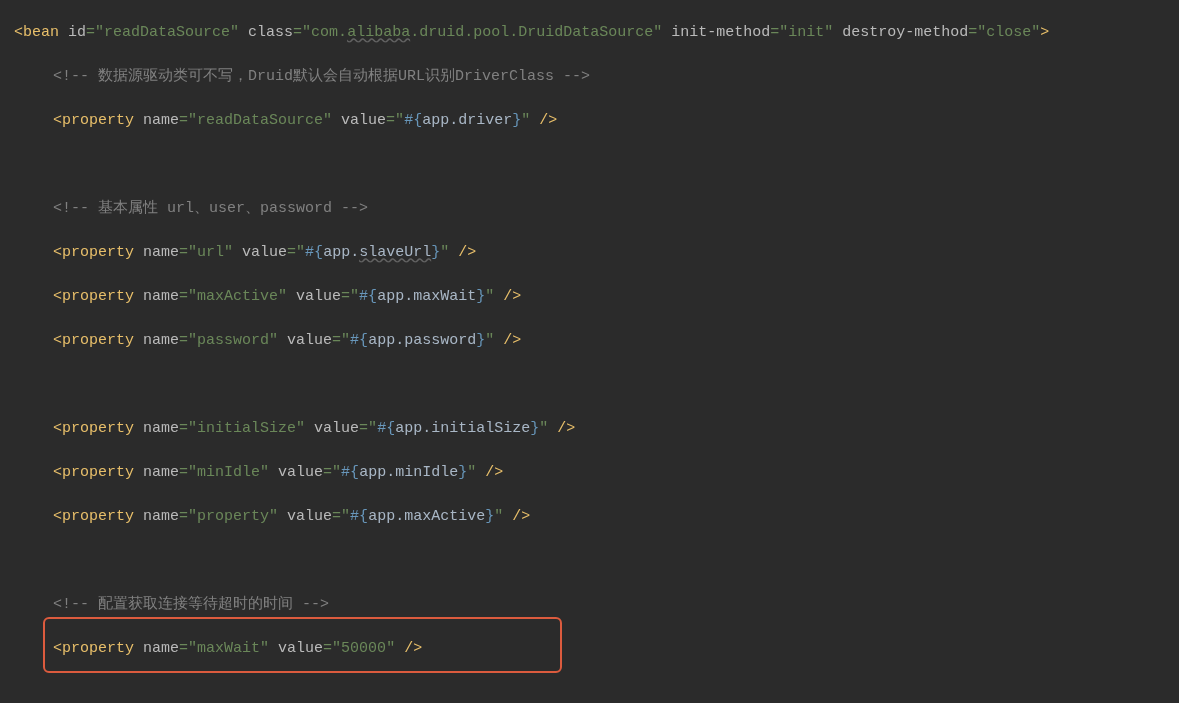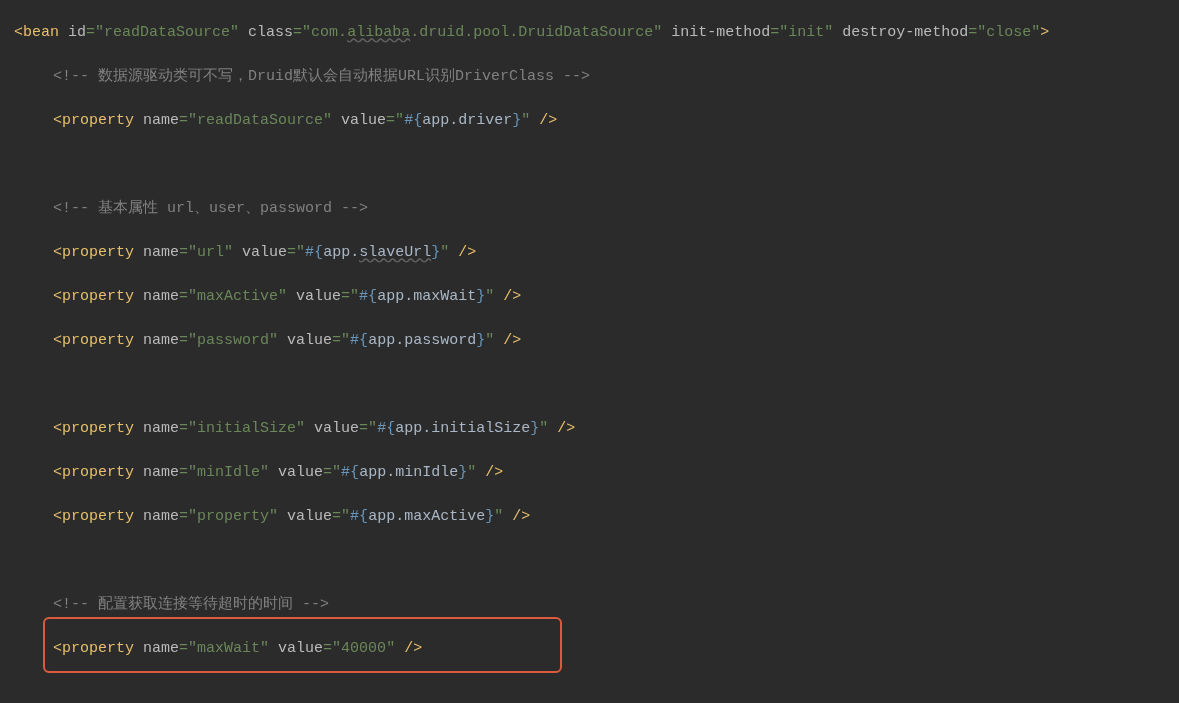--- a/index.html
+++ b/index.html
@@ -64,7 +64,7 @@
 <span class="line i1"><span class="tag">&lt;property </span><span class="attr">name</span><span class="str">="</span><span class="str">property</span><span class="str">" </span><span class="attr">value</span><span class="str">="</span><span class="el">#{</span><span class="el-body">app.maxActive</span><span class="el">}</span><span class="str">" </span><span class="tag">/&gt;</span></span>
 <span class="line i1"></span>
 <span class="line i1 comment">&lt;!-- 配置获取连接等待超时的时间 --&gt;</span>
-<span class="line i1"><span class="tag">&lt;property </span><span class="attr">name</span><span class="str">="</span><span class="str">maxWait</span><span class="str">" </span><span class="attr">value</span><span class="str">="</span><span class="str">40000</span><span class="str">" </span><span class="tag">/&gt;</span></span>
+<span class="line i1"><span class="tag">&lt;property </span><span class="attr">name</span><span class="str">="</span><span class="str">maxWait</span><span class="str">" </span><span class="attr">value</span><span class="str">="</span><span class="str">50000</span><span class="str">" </span><span class="tag">/&gt;</span></span>
 
 
 

